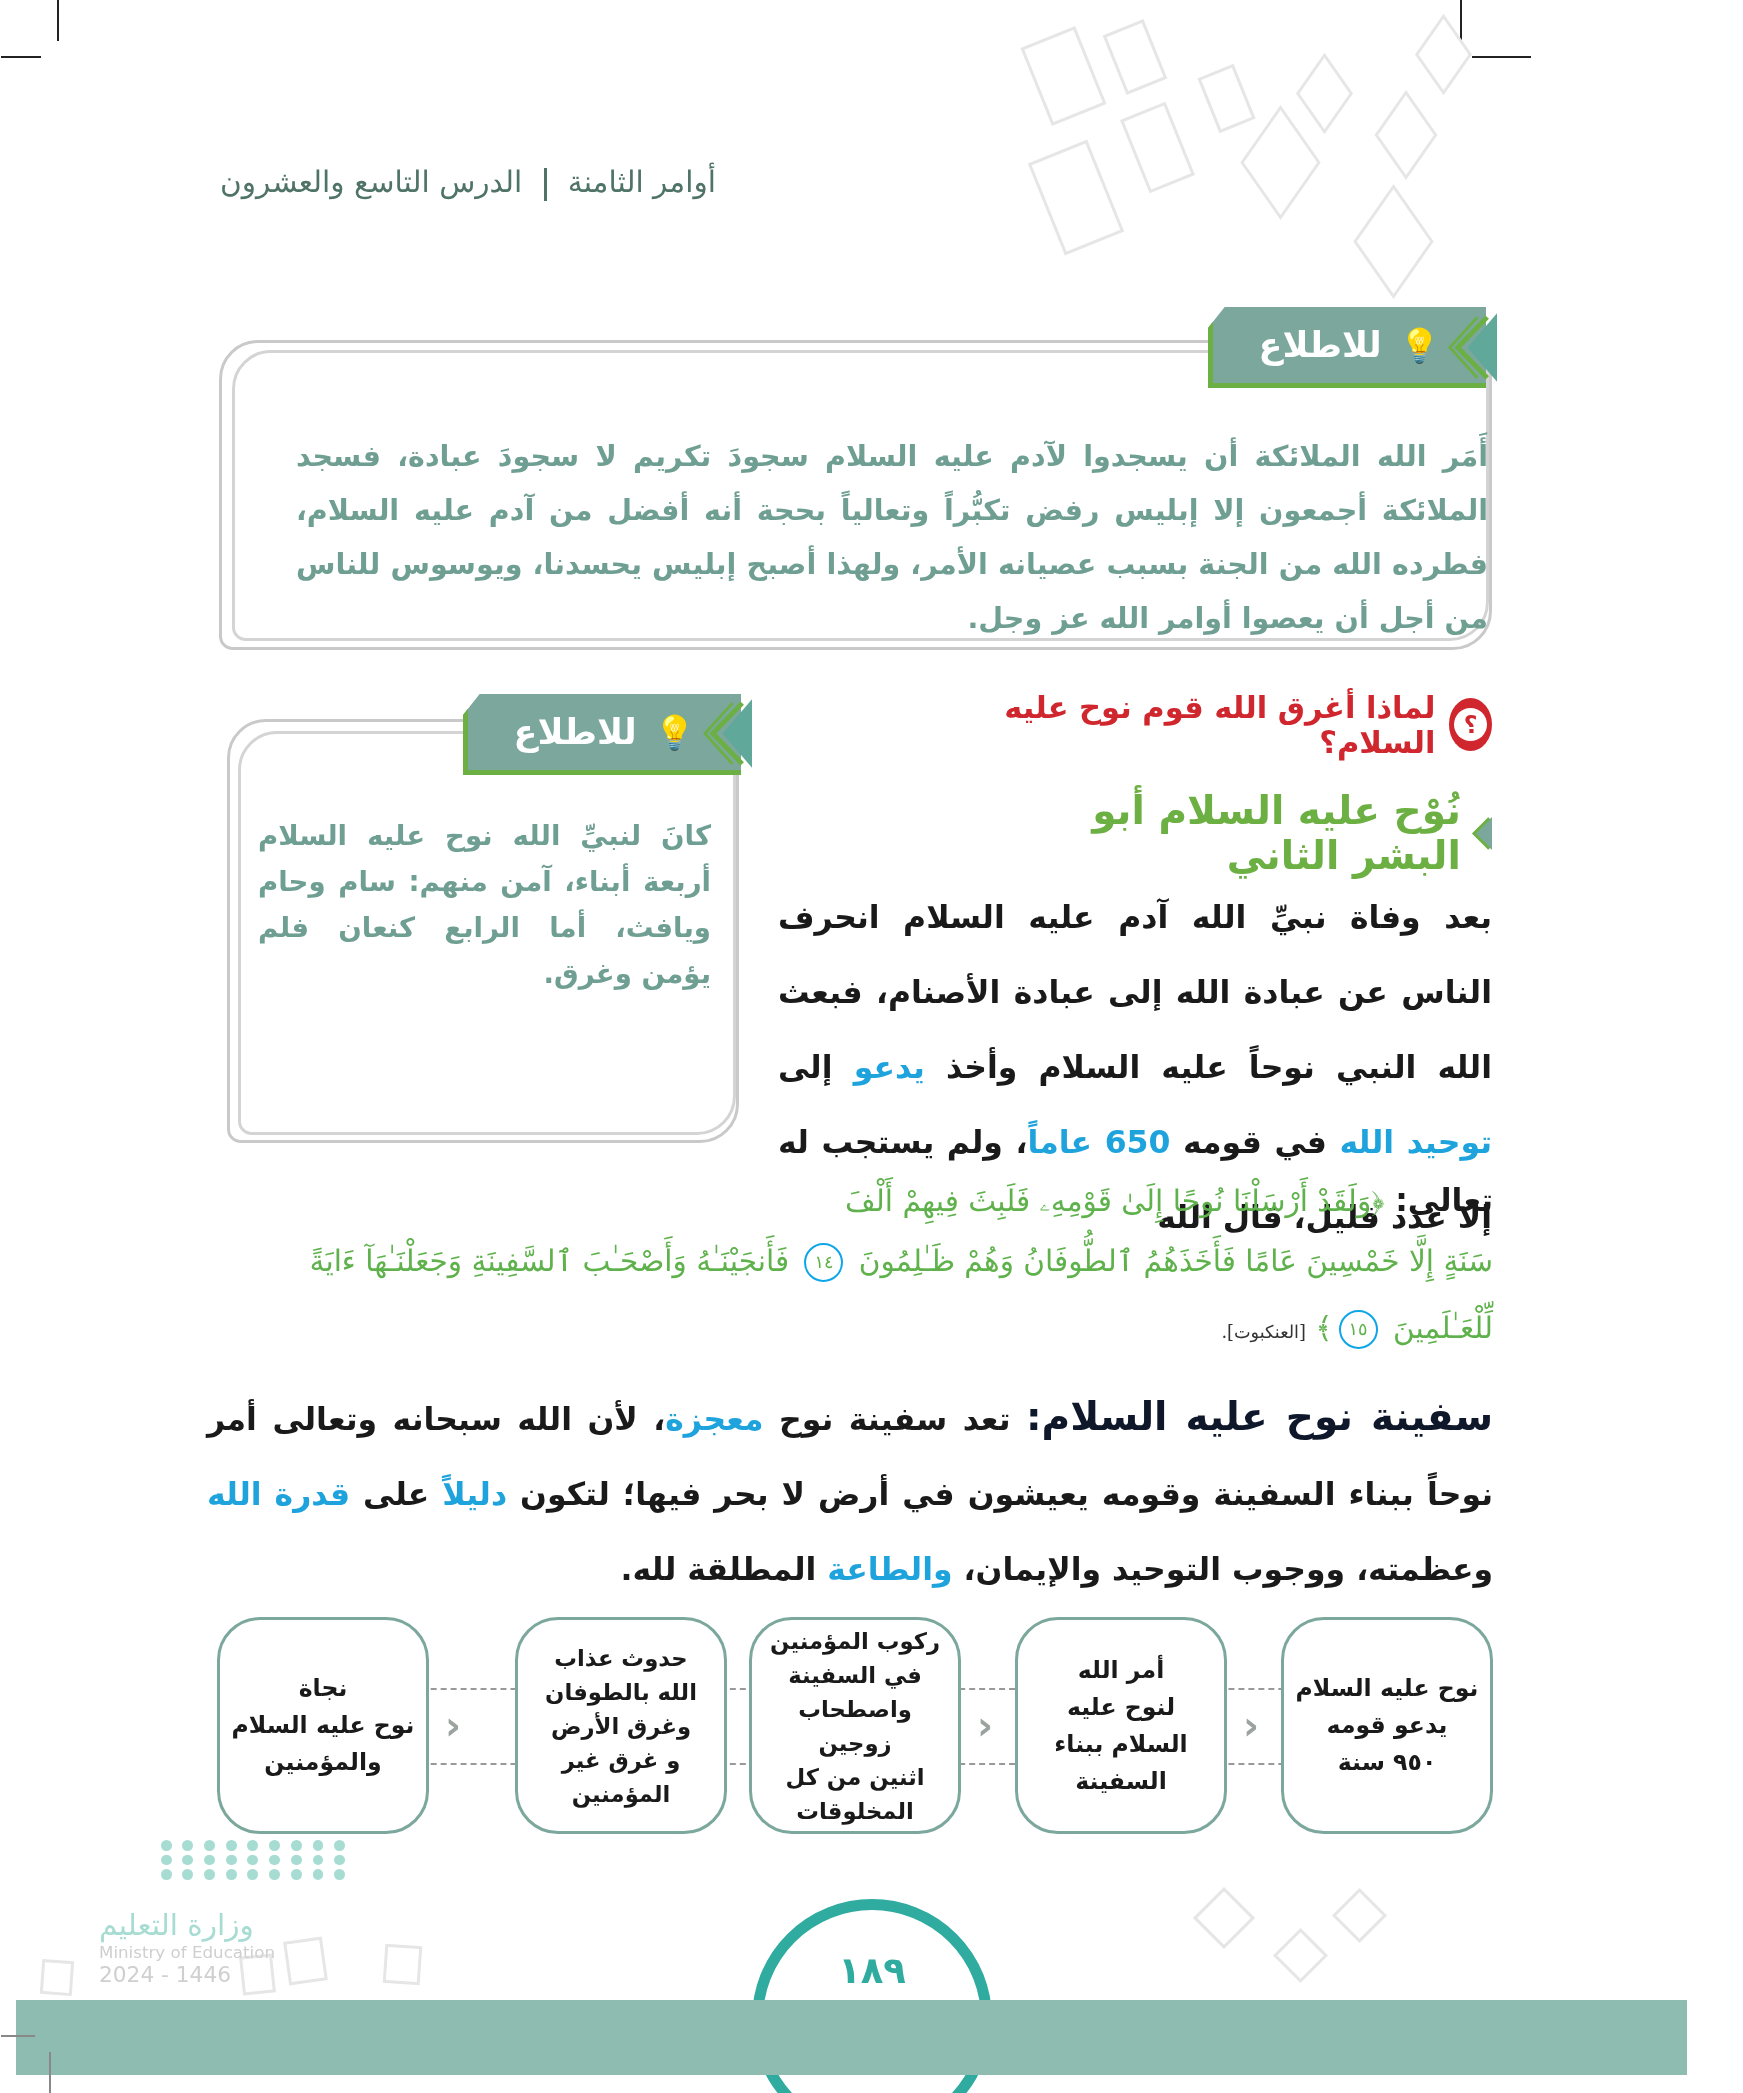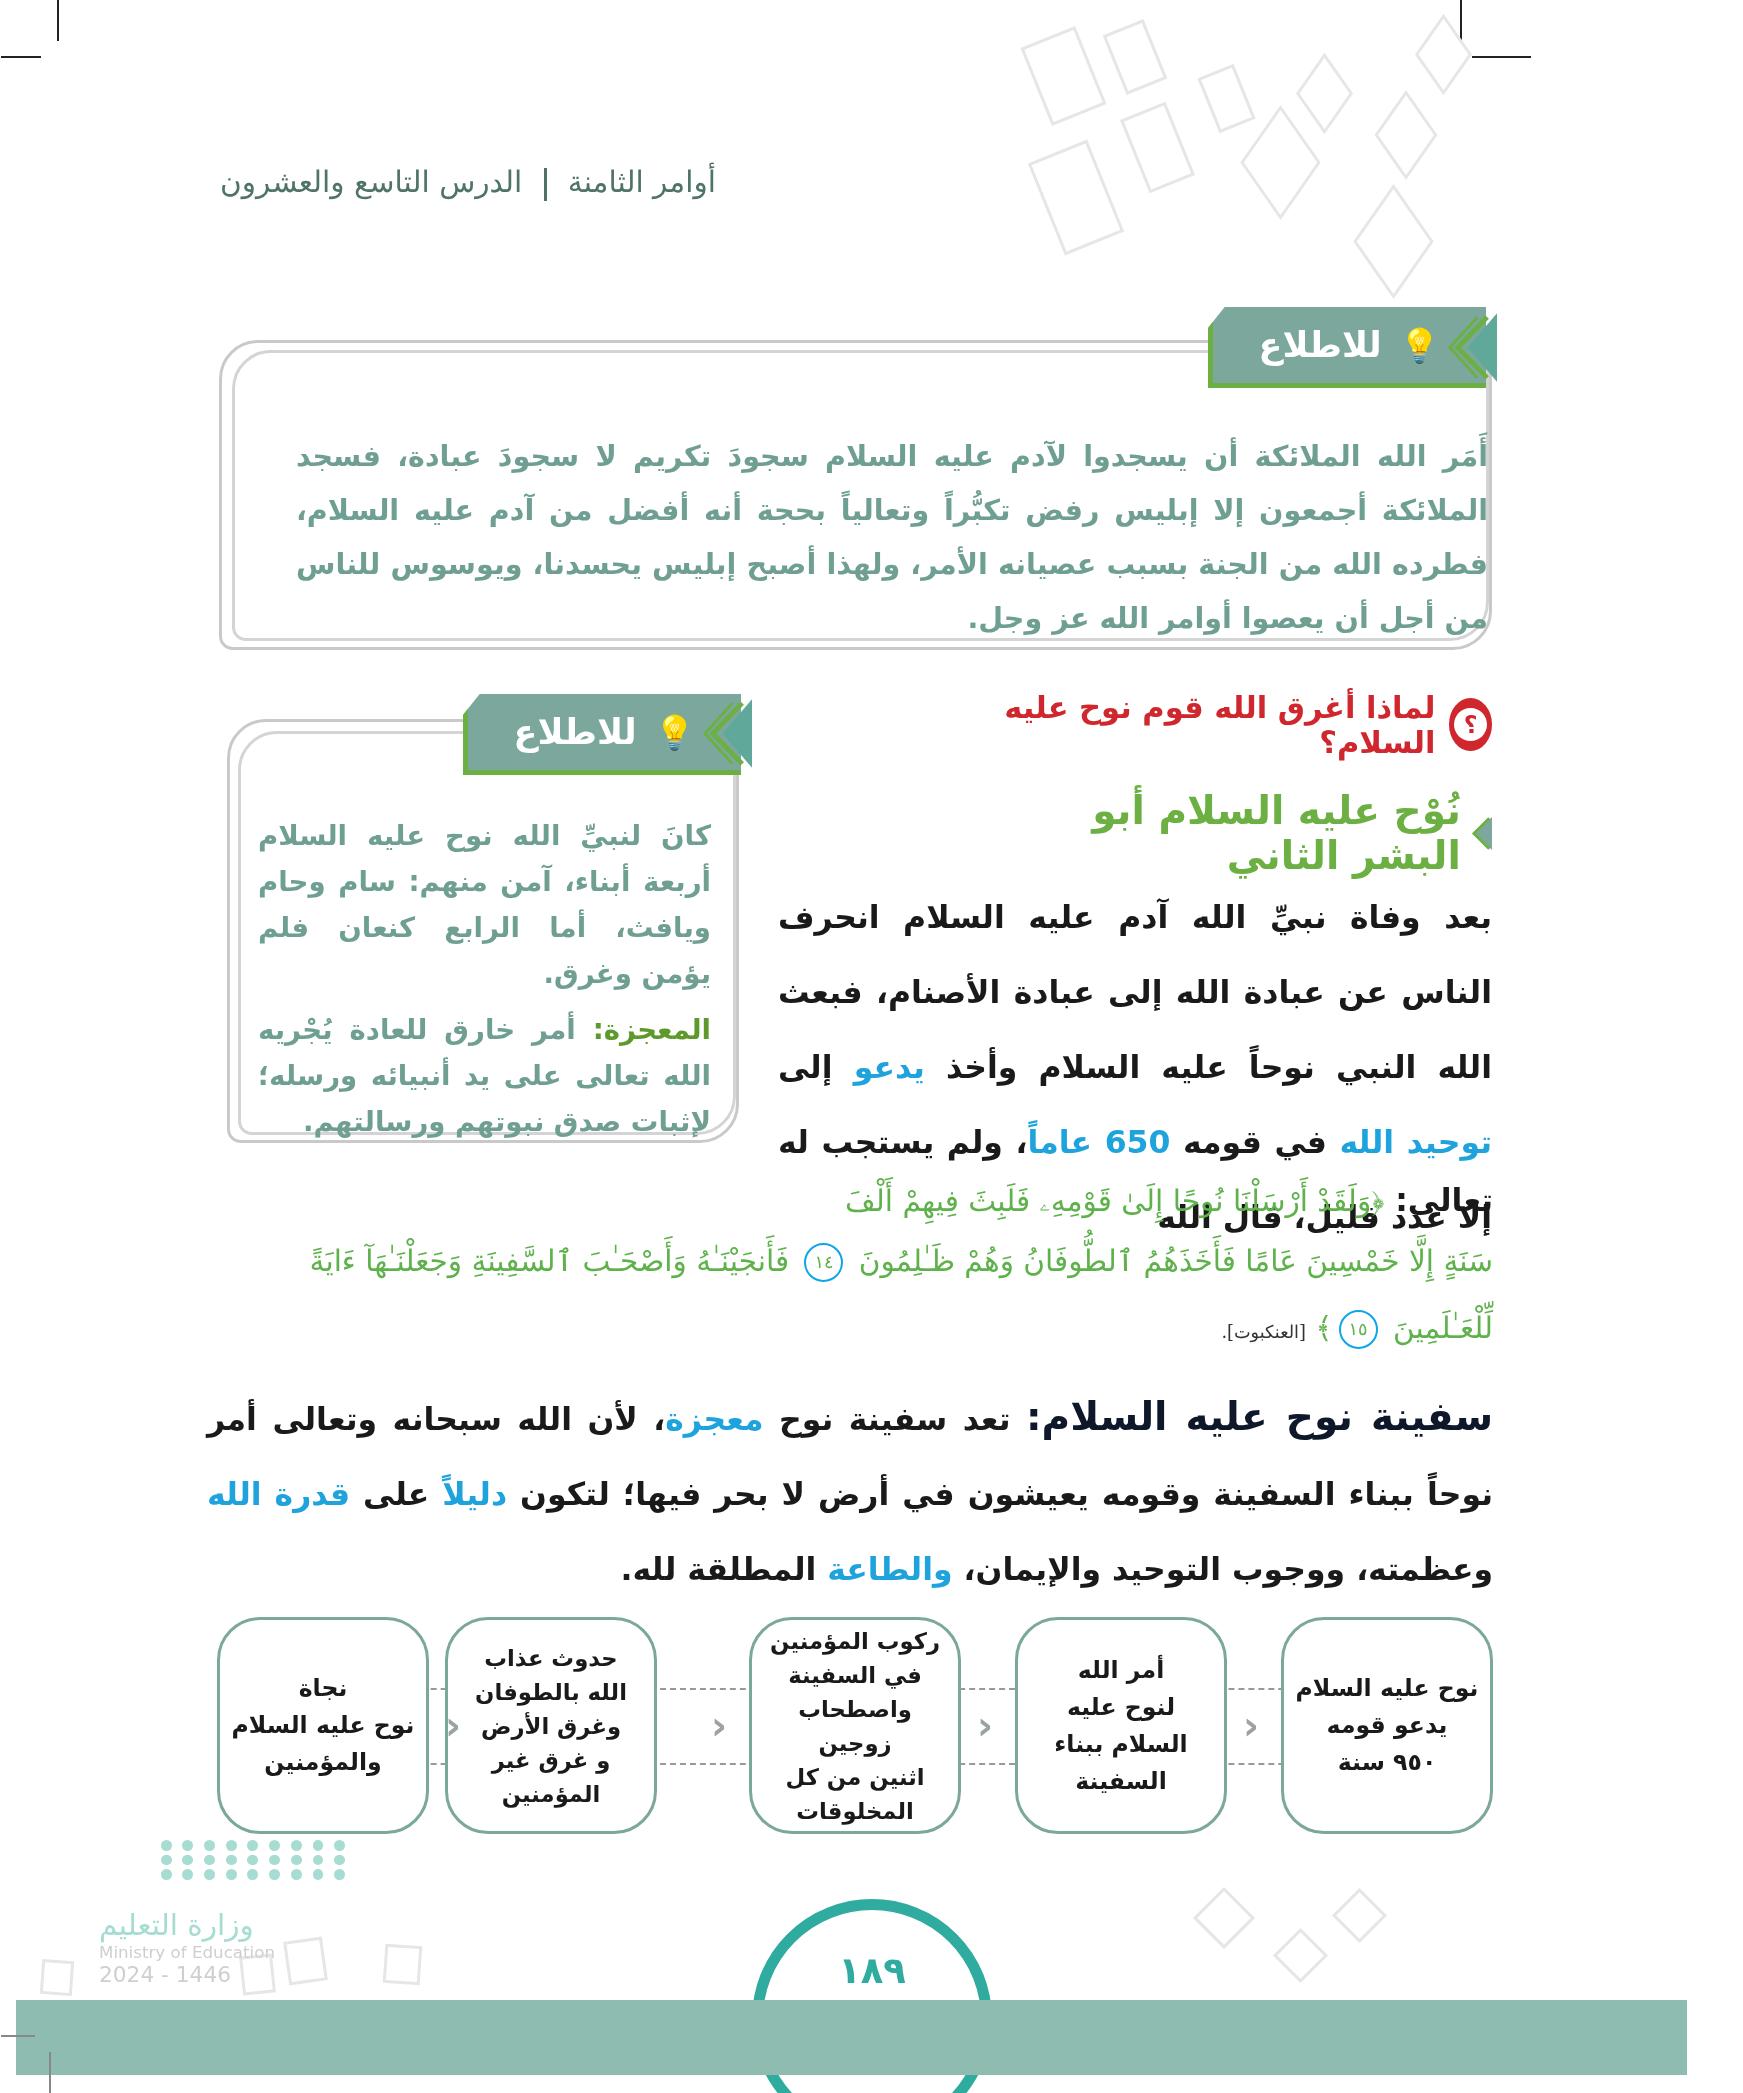--- a/index.html
+++ b/index.html
@@ -160,9 +160,6 @@
 </svg>
 <div class="info-text-2">
   <p>كانَ لنبيِّ الله نوح عليه السلام أربعة أبناء، آمن منهم: سام وحام ويافث، أما الرابع كنعان فلم يؤمن وغرق.</p>
-  <p>
-    <span class="green-term">المعجزة:</span><span> أمر خارق للعادة يُجْريه الله تعالى على يد أنبيائه ورسله؛ لإثبات صدق نبوتهم ورسالتهم.</span>
-  </p>
 </div>
 
 <div class="body-text">

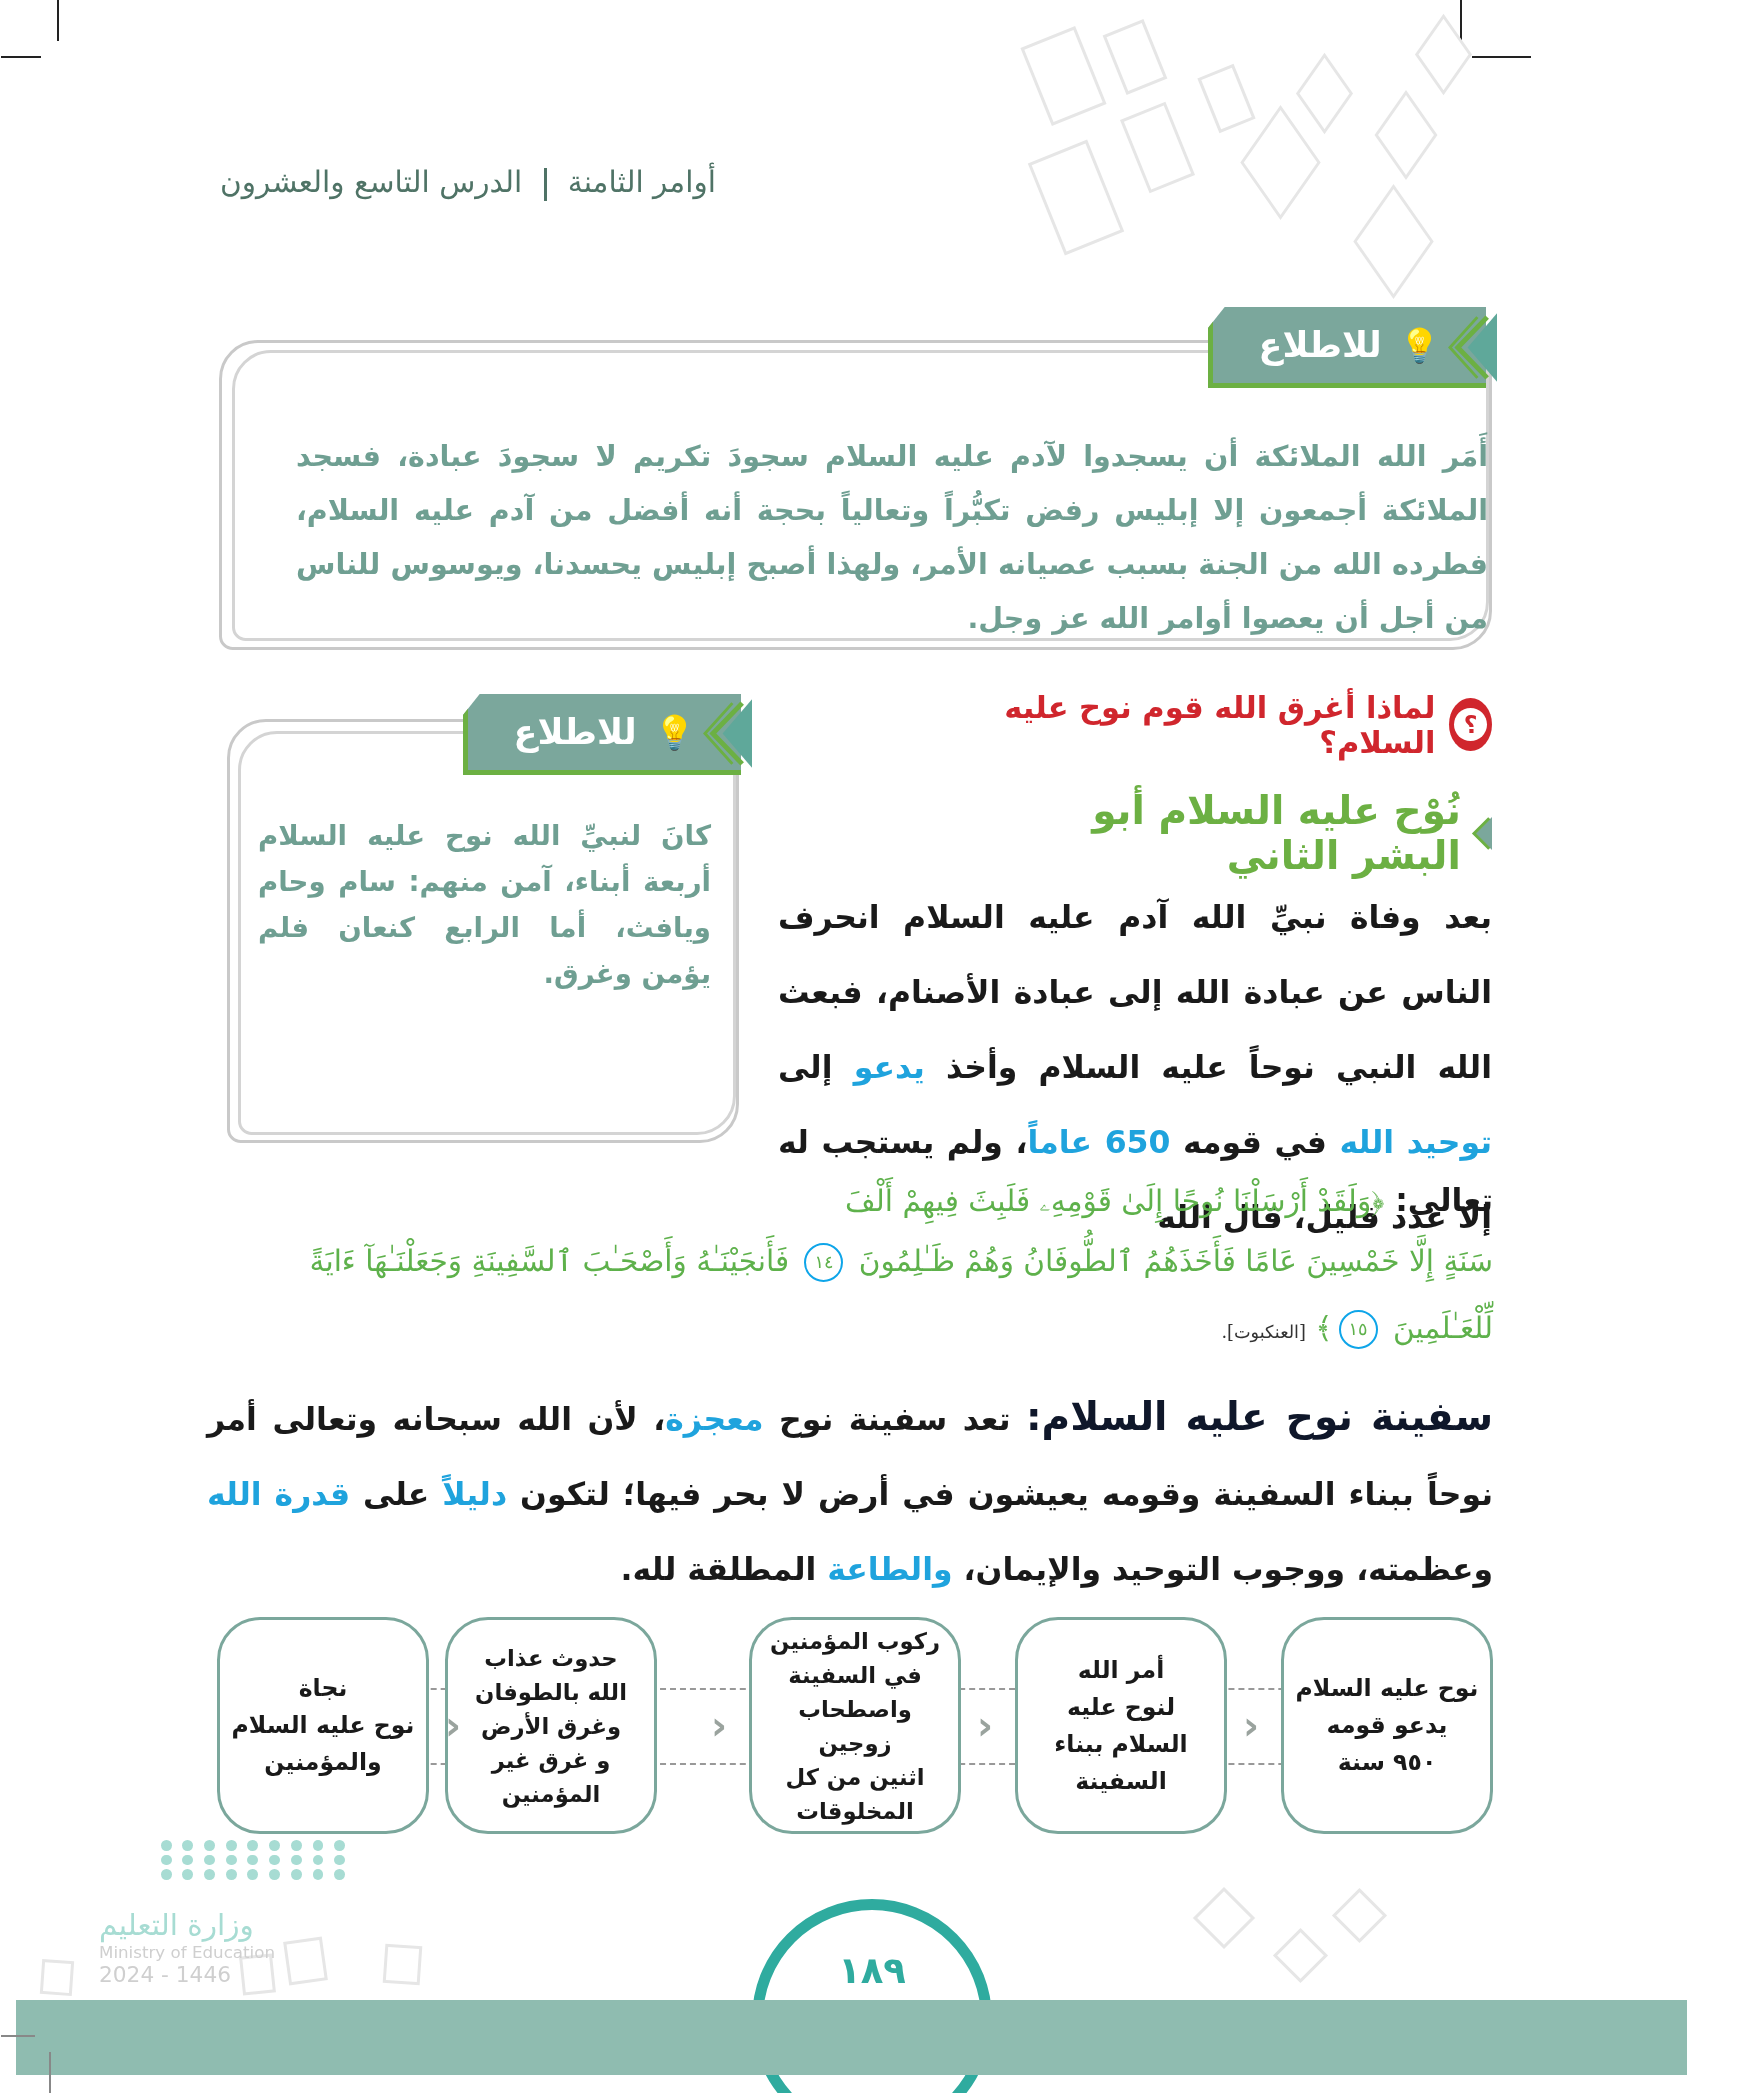--- a/index.html
+++ b/index.html
@@ -201,7 +201,7 @@
 اثنين من كل
 المخلوقات</div>
   <div class="arrow" style="right:766px;">‹</div>
-  <div class="step" style="right:836px;font-size:22.7px;line-height:34px;text-align:center;">حدوث عذاب
+  <div class="step" style="right:766px;font-size:22.7px;line-height:34px;text-align:center;">حدوث عذاب
 الله بالطوفان
 وغرق الأرض
 و غرق غير

